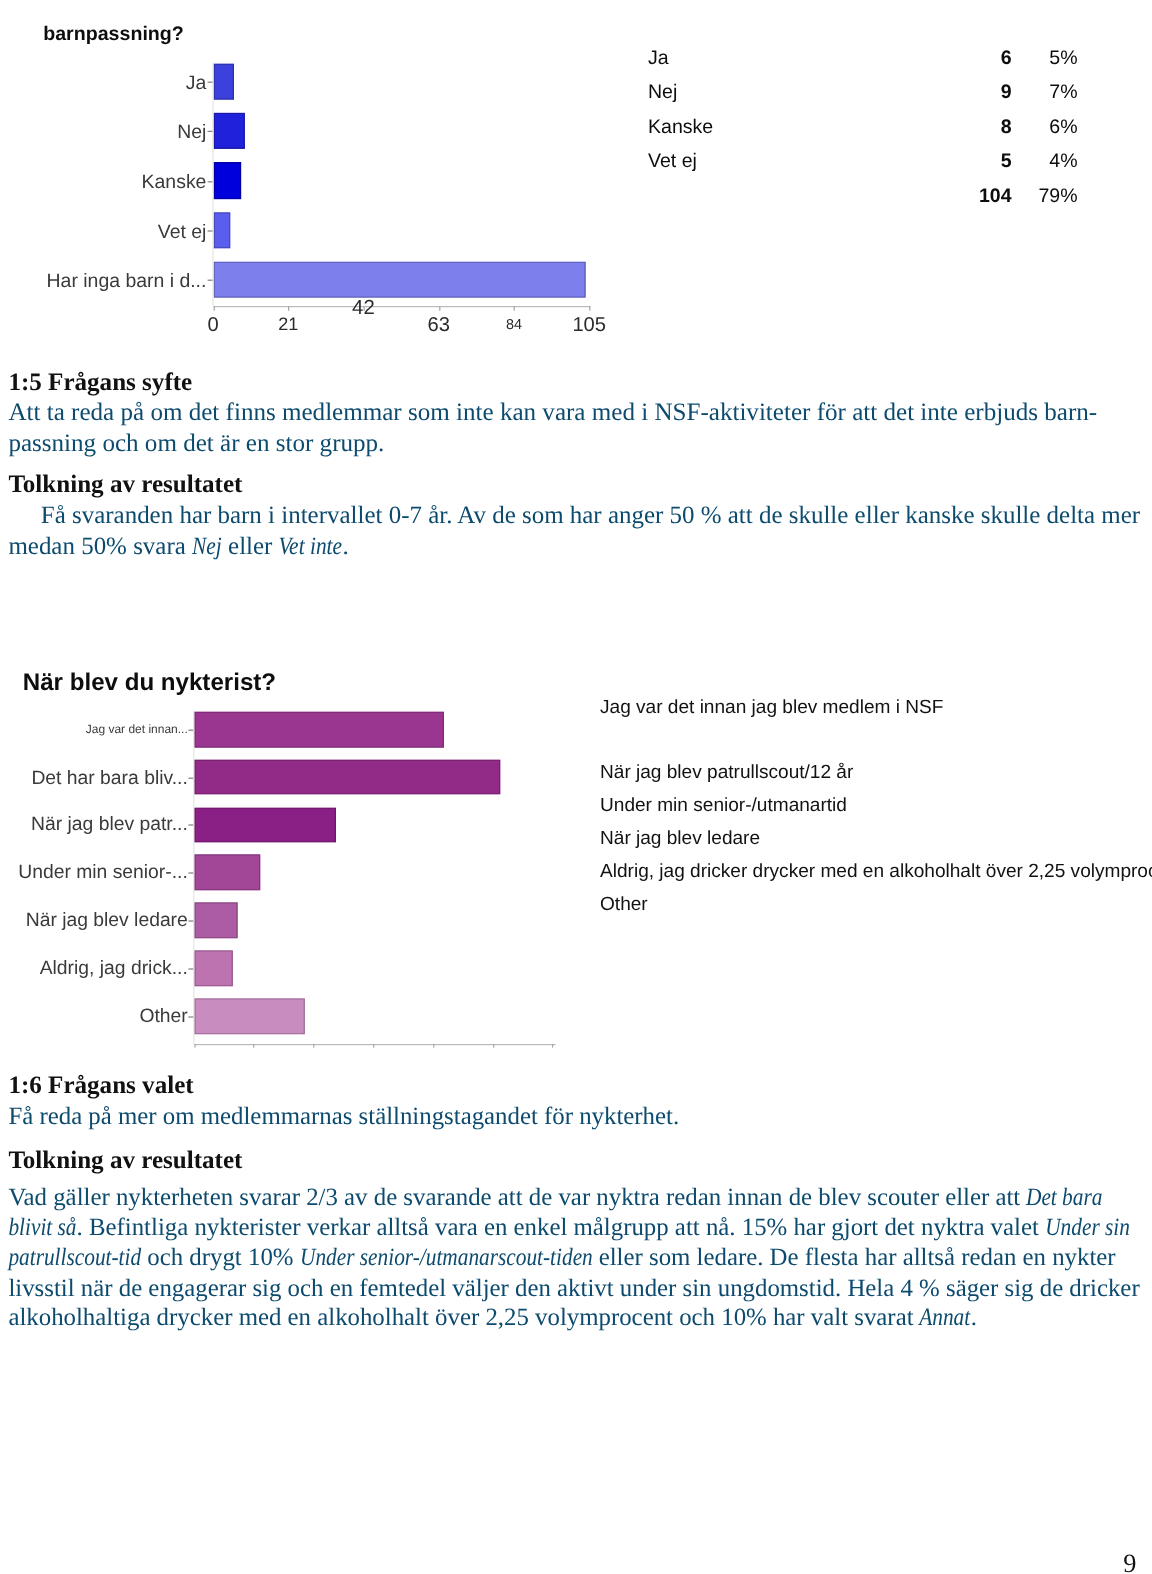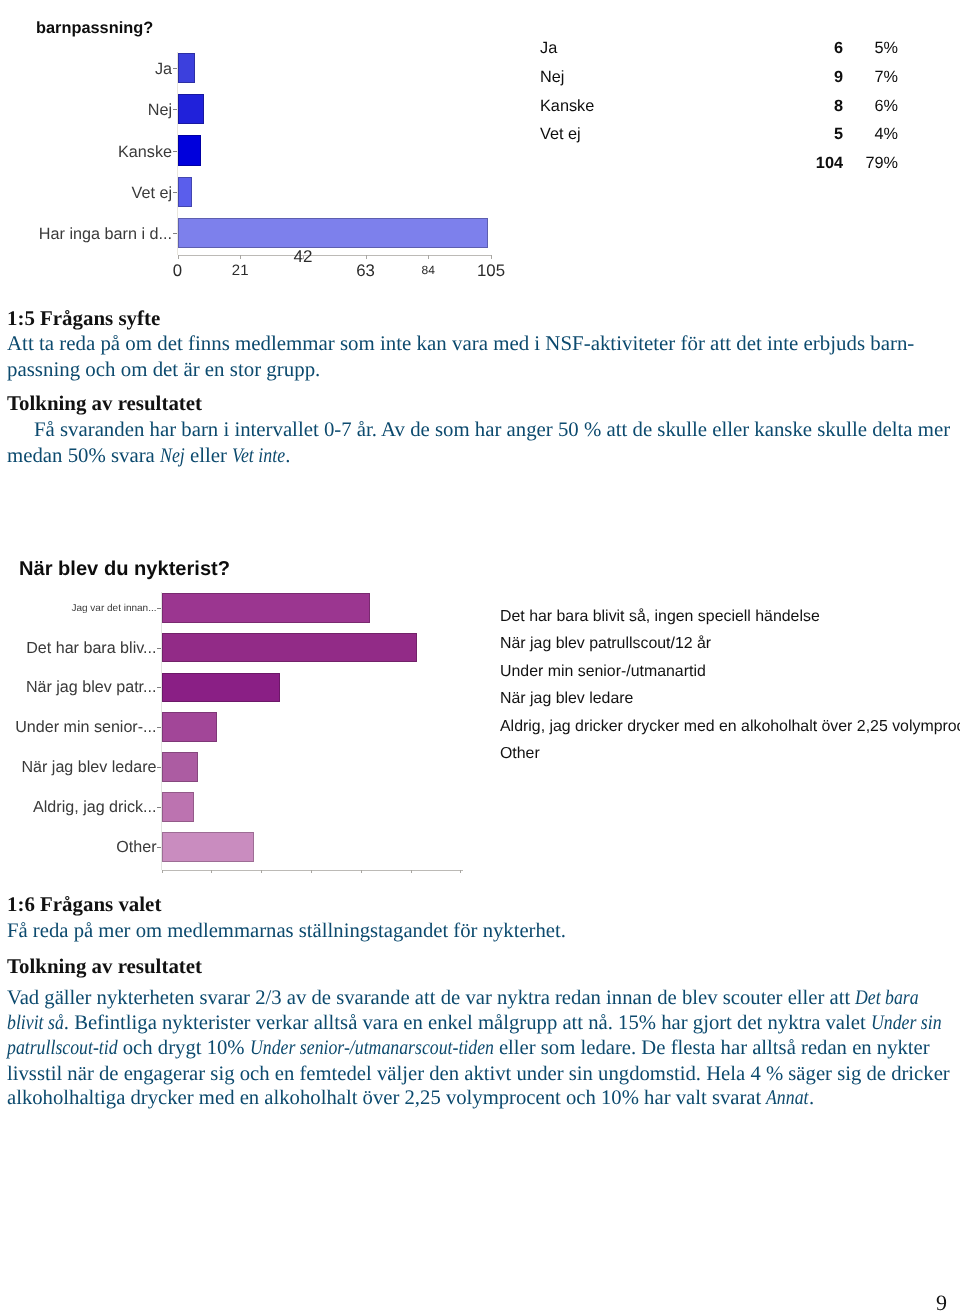--- a/index.html
+++ b/index.html
@@ -171,6 +171,7 @@
     </div>
 
   <div id="chart2-legend" style="position:absolute; left:500px; top:579.8px; width:470px; height:215px;">
+      <div style="position: absolute; left: 0px; top: 0px; font-family: &quot;Liberation Sans&quot;, sans-serif; font-size: 15.9px; line-height: 20px; color: rgb(18, 18, 18); white-space: nowrap;">Jag var det innan jag blev medlem i NSF</div>
       <div style="position: absolute; left: 0px; top: 27.4px; font-family: &quot;Liberation Sans&quot;, sans-serif; font-size: 15.9px; line-height: 20px; color: rgb(18, 18, 18); white-space: nowrap;">Det har bara blivit så, ingen speciell händelse</div>
       <div style="position: absolute; left: 0px; top: 54.7px; font-family: &quot;Liberation Sans&quot;, sans-serif; font-size: 15.9px; line-height: 20px; color: rgb(18, 18, 18); white-space: nowrap;">När jag blev patrullscout/12 år</div>
       <div style="position: absolute; left: 0px; top: 82.1px; font-family: &quot;Liberation Sans&quot;, sans-serif; font-size: 15.9px; line-height: 20px; color: rgb(18, 18, 18); white-space: nowrap;">Under min senior-/utmanartid</div>

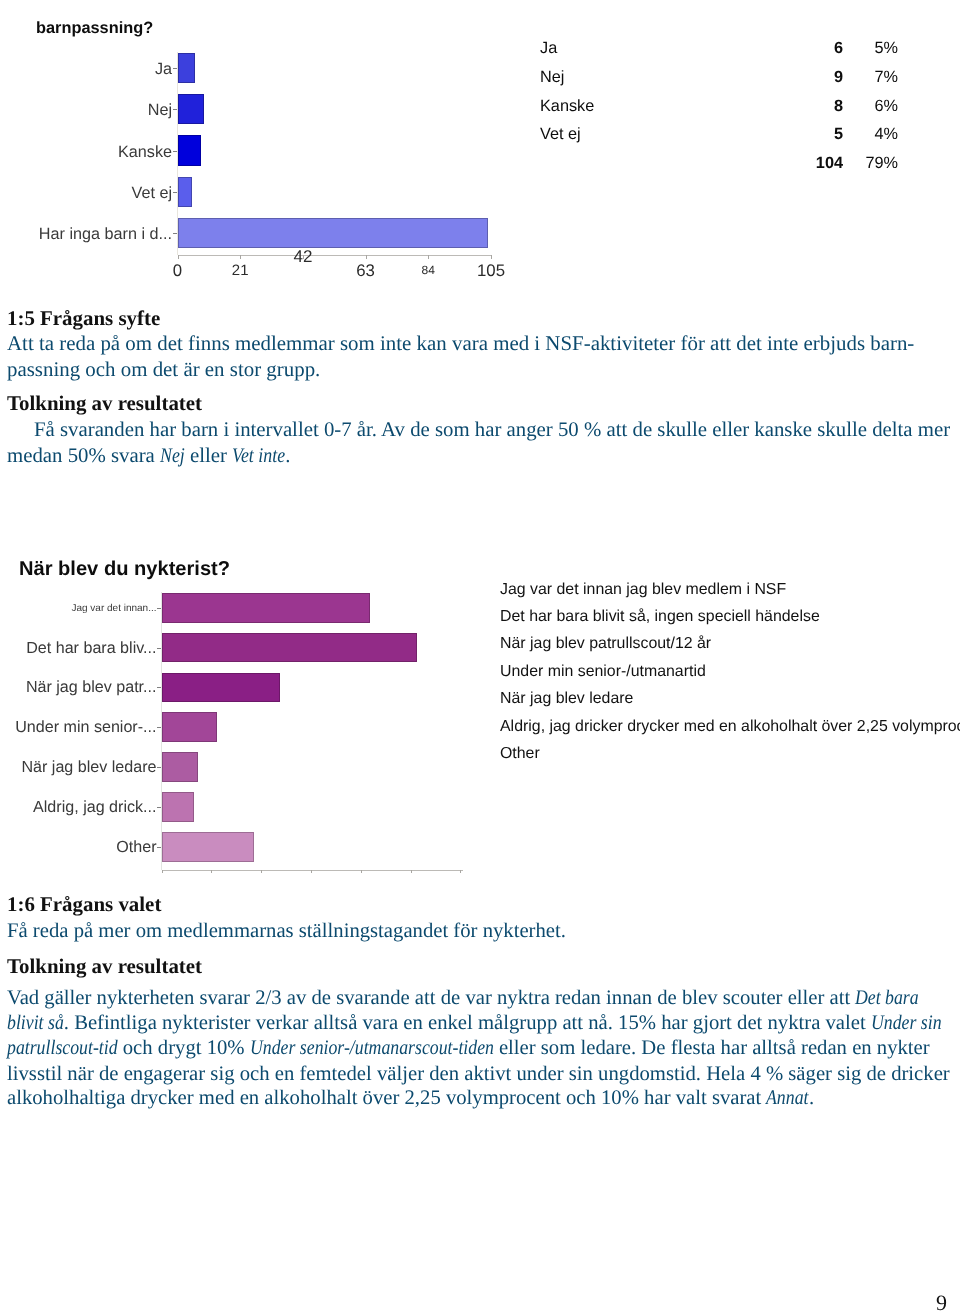--- a/index.html
+++ b/index.html
@@ -172,7 +172,6 @@
 
   <div id="chart2-legend" style="position:absolute; left:500px; top:579.8px; width:470px; height:215px;">
       <div style="position: absolute; left: 0px; top: 0px; font-family: &quot;Liberation Sans&quot;, sans-serif; font-size: 15.9px; line-height: 20px; color: rgb(18, 18, 18); white-space: nowrap;">Jag var det innan jag blev medlem i NSF</div>
-      <div style="position: absolute; left: 0px; top: 27.4px; font-family: &quot;Liberation Sans&quot;, sans-serif; font-size: 15.9px; line-height: 20px; color: rgb(18, 18, 18); white-space: nowrap;">Det har bara blivit så, ingen speciell händelse</div>
       <div style="position: absolute; left: 0px; top: 54.7px; font-family: &quot;Liberation Sans&quot;, sans-serif; font-size: 15.9px; line-height: 20px; color: rgb(18, 18, 18); white-space: nowrap;">När jag blev patrullscout/12 år</div>
       <div style="position: absolute; left: 0px; top: 82.1px; font-family: &quot;Liberation Sans&quot;, sans-serif; font-size: 15.9px; line-height: 20px; color: rgb(18, 18, 18); white-space: nowrap;">Under min senior-/utmanartid</div>
       <div style="position: absolute; left: 0px; top: 109.4px; font-family: &quot;Liberation Sans&quot;, sans-serif; font-size: 15.9px; line-height: 20px; color: rgb(18, 18, 18); white-space: nowrap;">När jag blev ledare</div>

